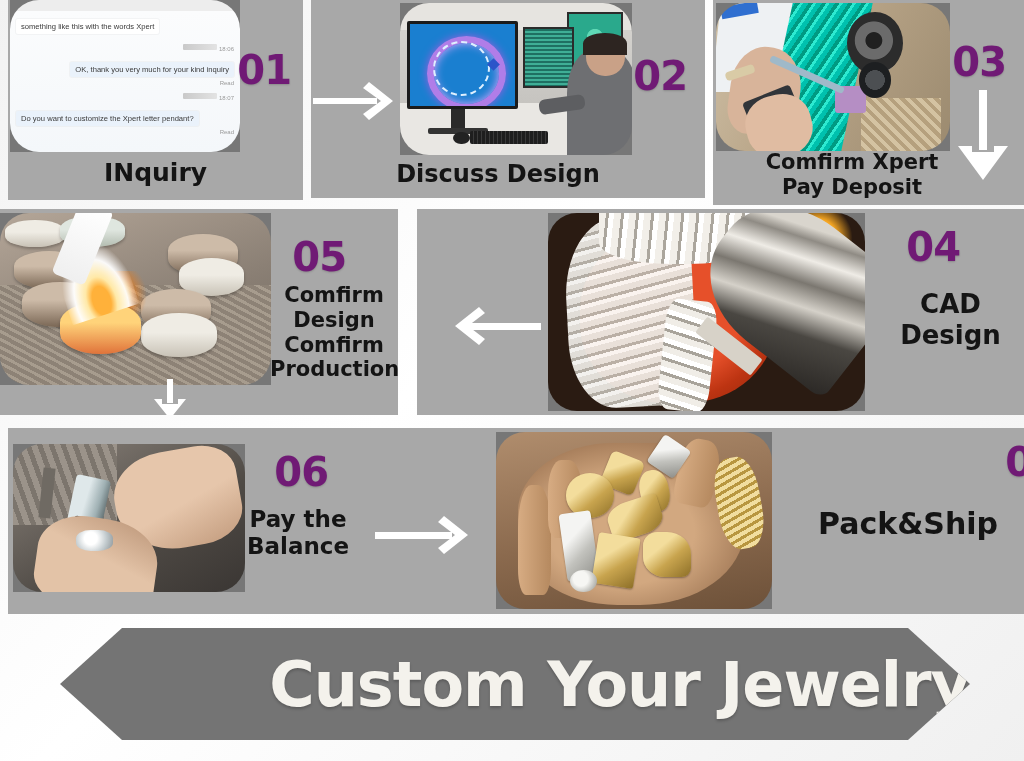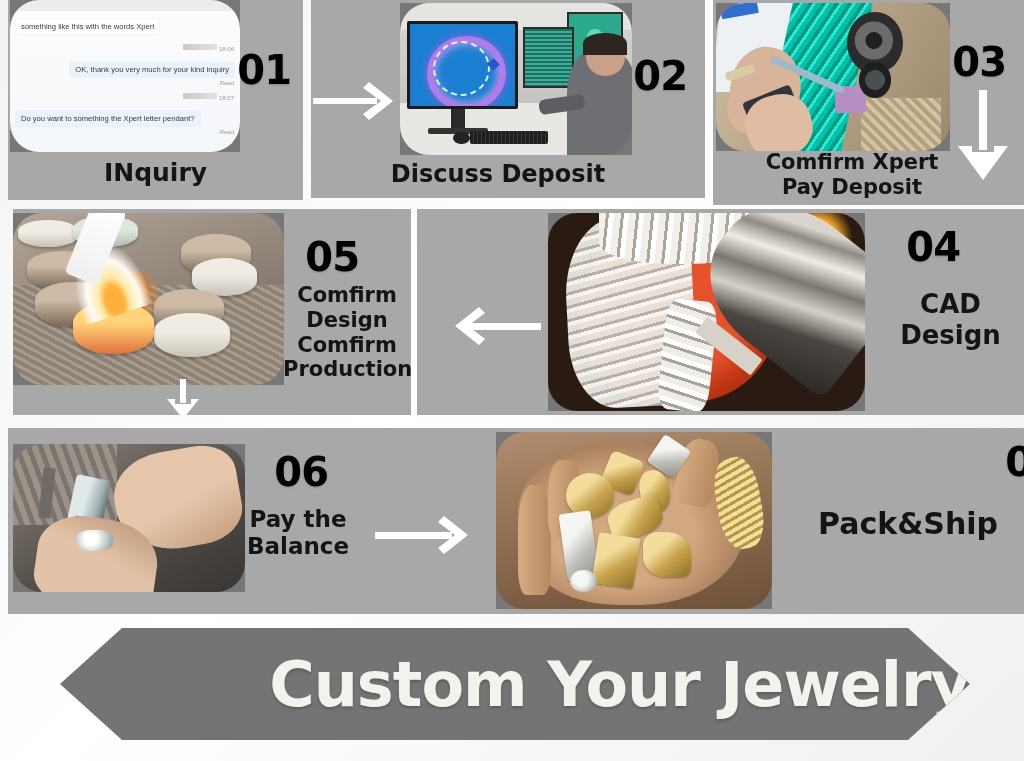--- a/index.html
+++ b/index.html
@@ -42,7 +42,7 @@
 
   .step-num {
     position: absolute;
-    color: #000000;
+    color: #701a75;
     font-weight: bold;
     font-family: "DejaVu Sans", sans-serif;
     line-height: 1;

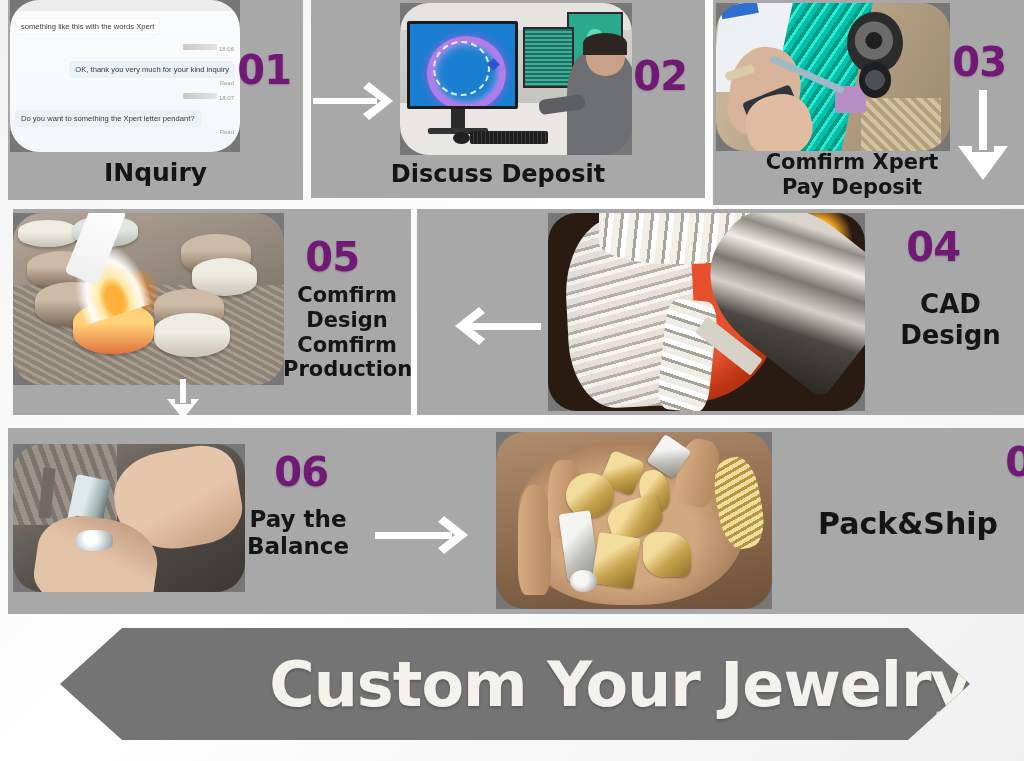--- a/index.html
+++ b/index.html
@@ -297,7 +297,7 @@
             </div>
 
             <div class="msg-row">
-              <span class="bubble tint">Do you want to something the Xpert letter pendant?</span>
+              <span class="bubble tint">Do you want to customize the Xpert letter pendant?</span>
             </div>
             <div class="meta right">Read</div>
 

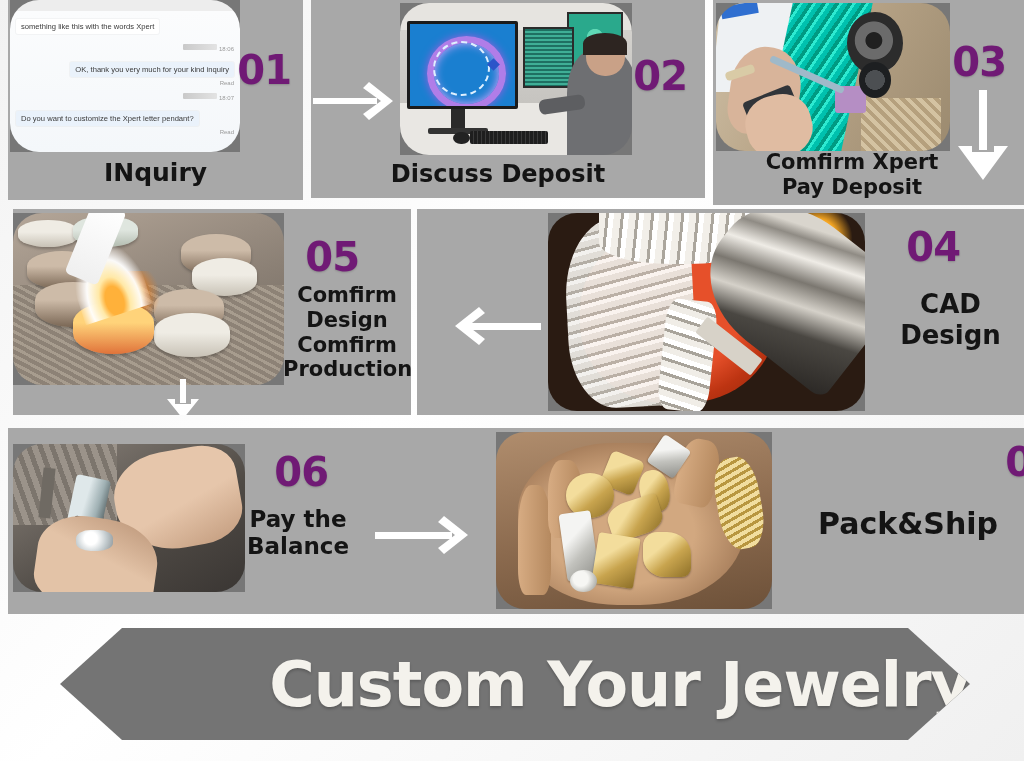--- a/index.html
+++ b/index.html
@@ -352,7 +352,7 @@
 
     <div class="step-num" style="right:18px; top:56px; font-size:40px;">02</div>
 
-    <div class="step-label" style="left:40px; right:60px; top:160px; font-size:24px;">Discuss Deposit</div>
+    <div class="step-label" style="left:40px; right:60px; top:160px; font-size:24px;">Discuss Design</div>
   </div>
 
   <div class="panel" style="left:713px; top:0px; width:311px; height:205px;">

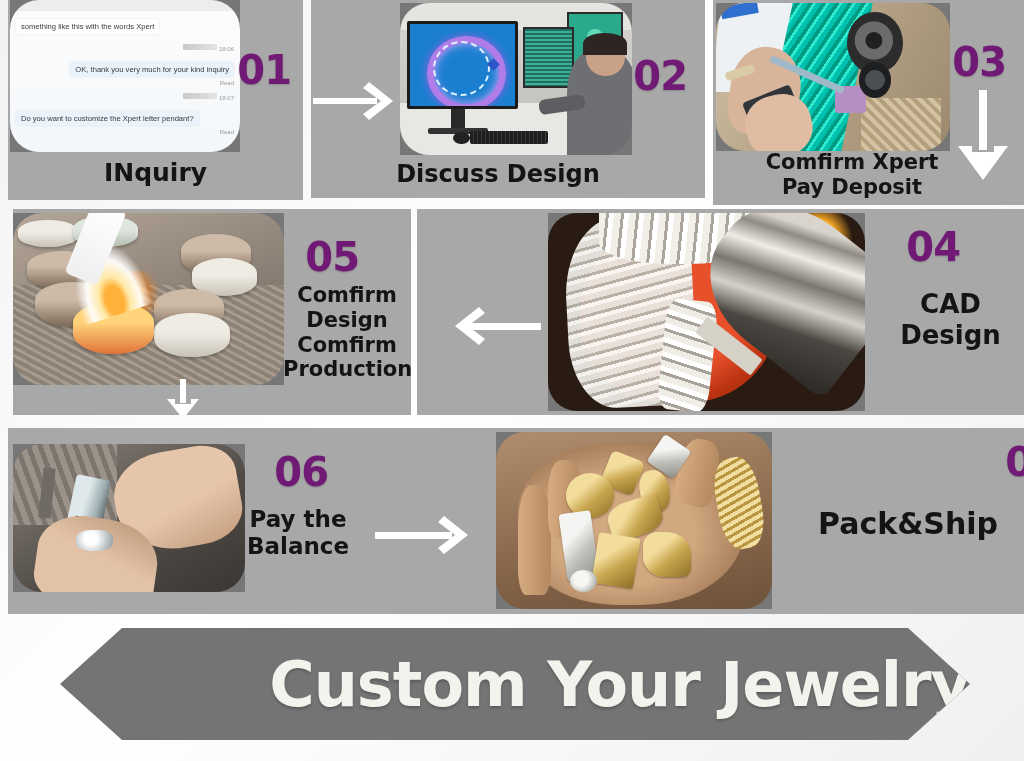--- a/index.html
+++ b/index.html
@@ -391,7 +391,7 @@
     </div>
   </div>
 
-  <div class="panel" style="left:13px; top:209px; width:398px; height:206px;">
+  <div class="panel" style="left:0; top:209px; width:398px; height:206px;">
 
     <div class="photo" style="left:0px; top:4px; width:271px; height:172px;">
       <div class="photo-inner">

